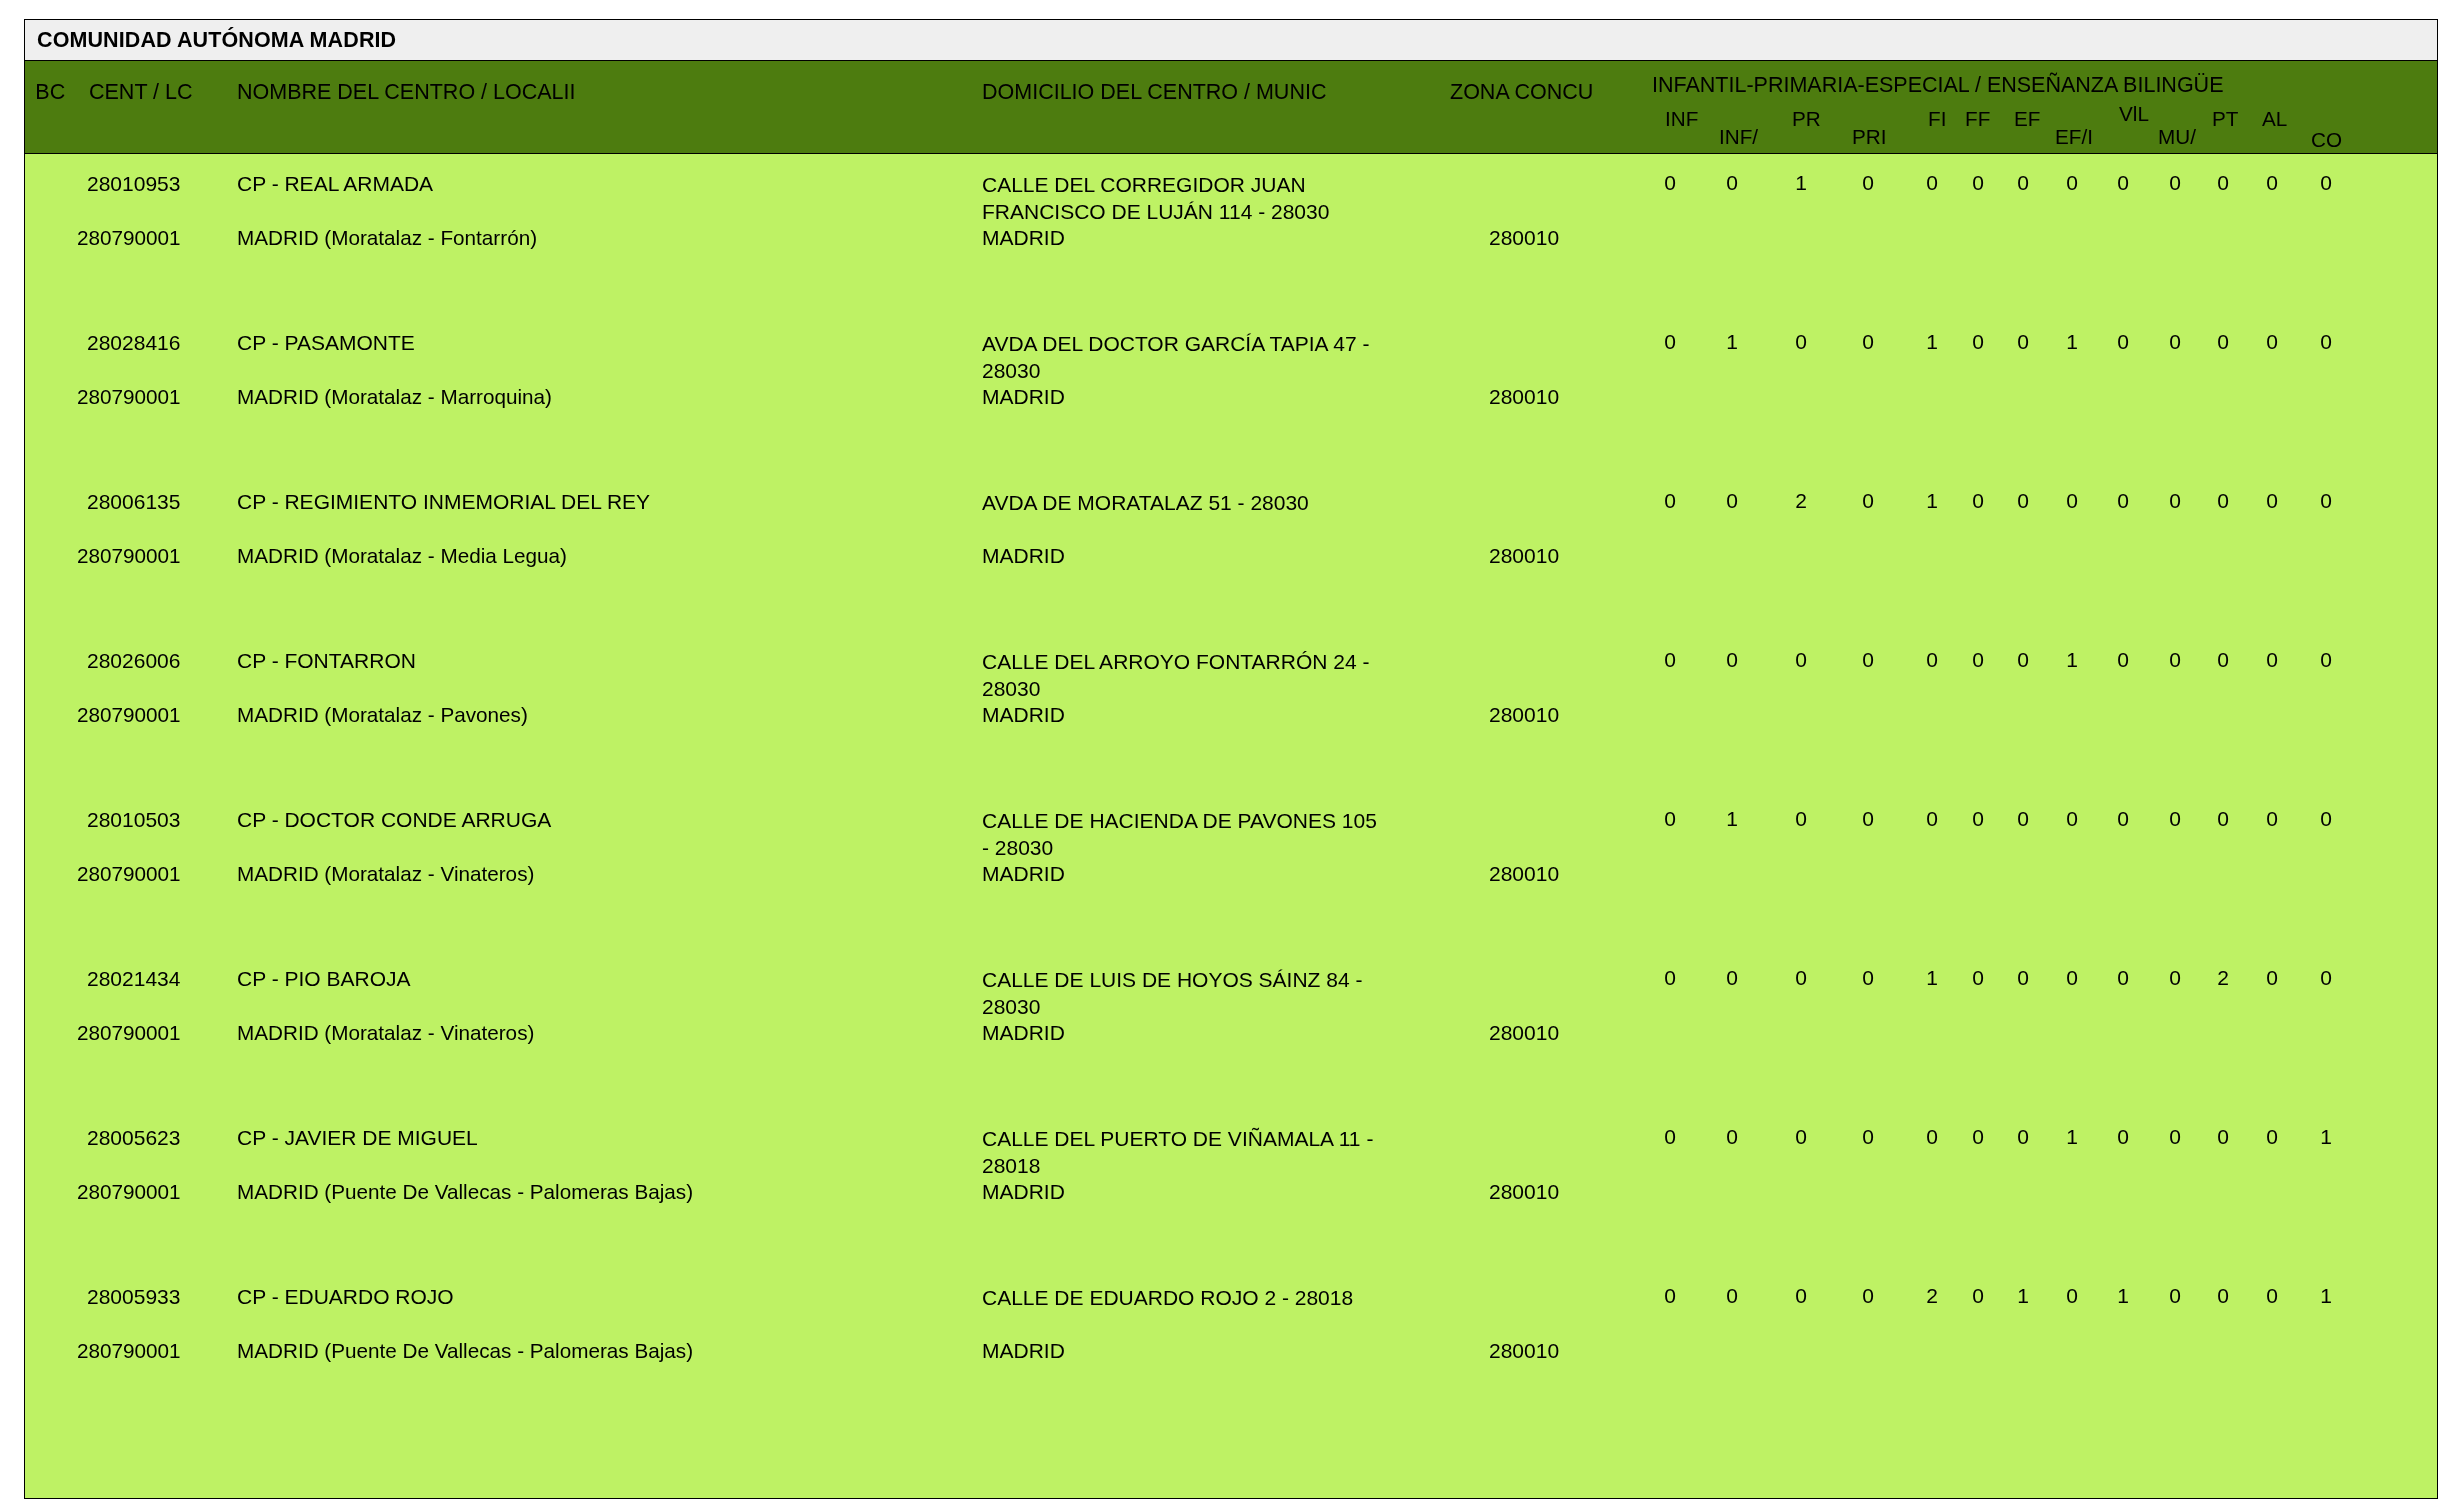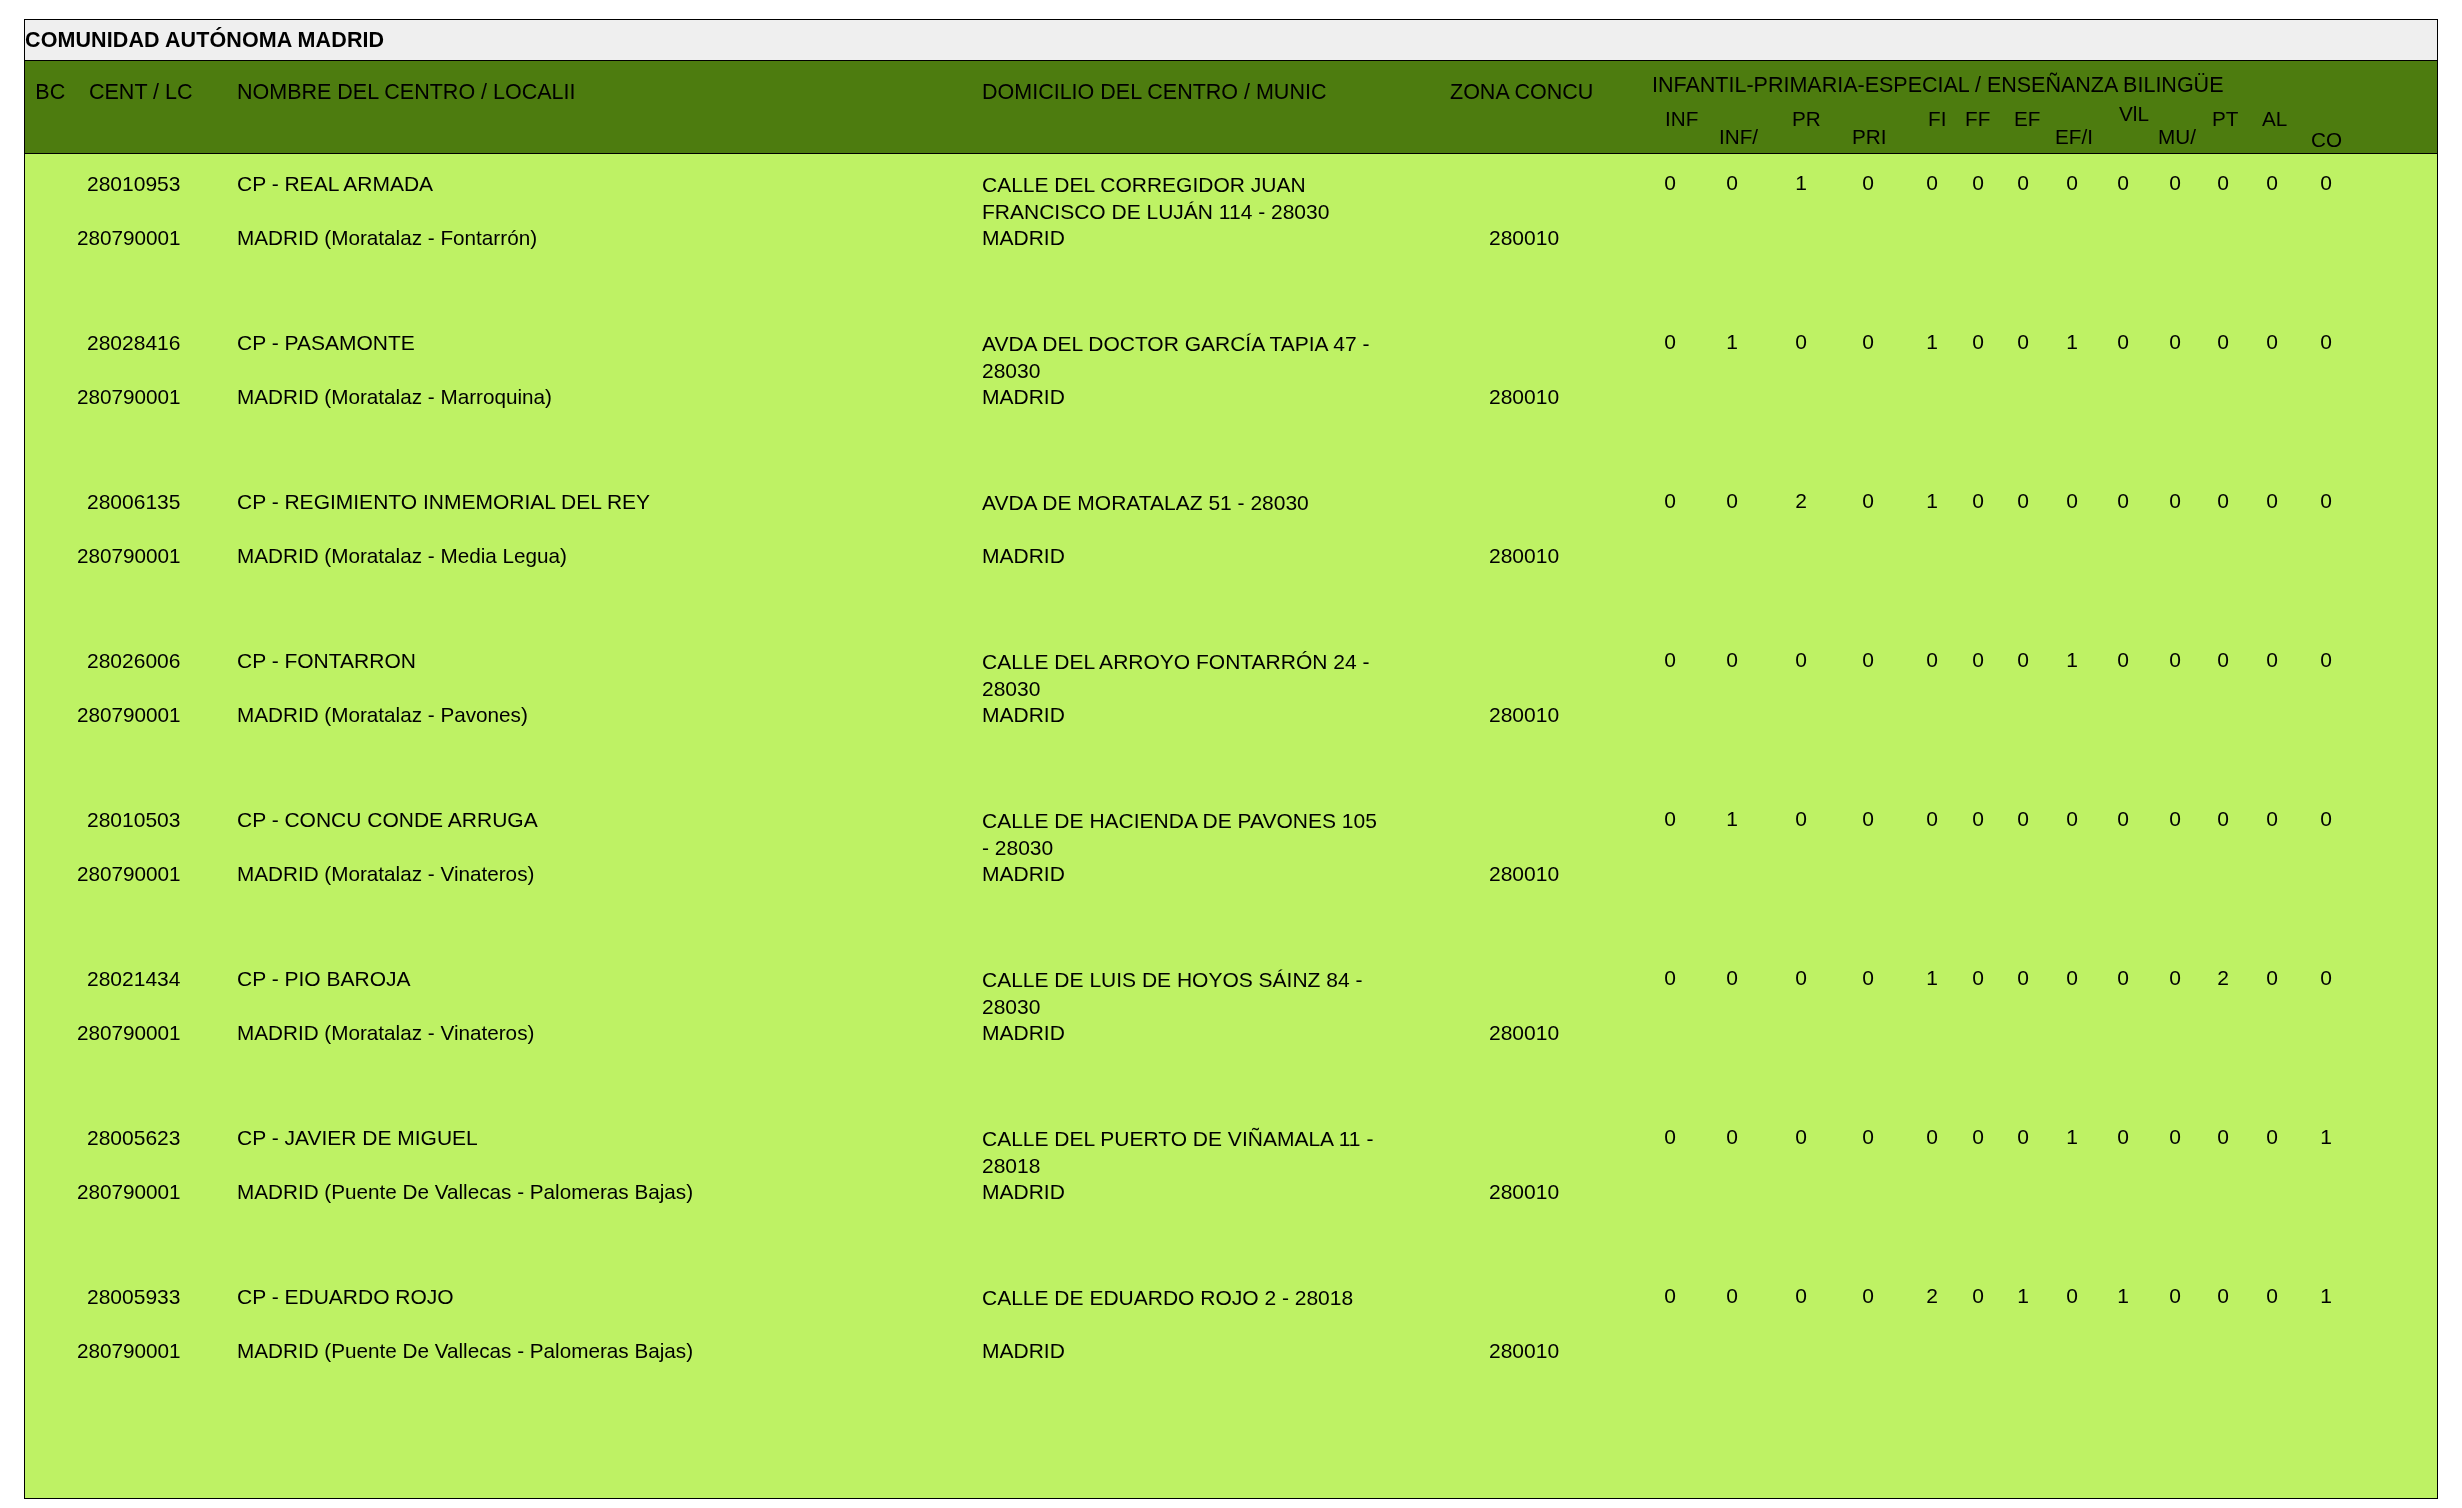--- a/index.html
+++ b/index.html
@@ -38,7 +38,7 @@
   }
   .banner-left {
     width: 938px;
-    padding-left: 0;
+    padding-left: 12px;
     font-weight: bold;
     font-size: 21.5px;
     letter-spacing: 0.1px;

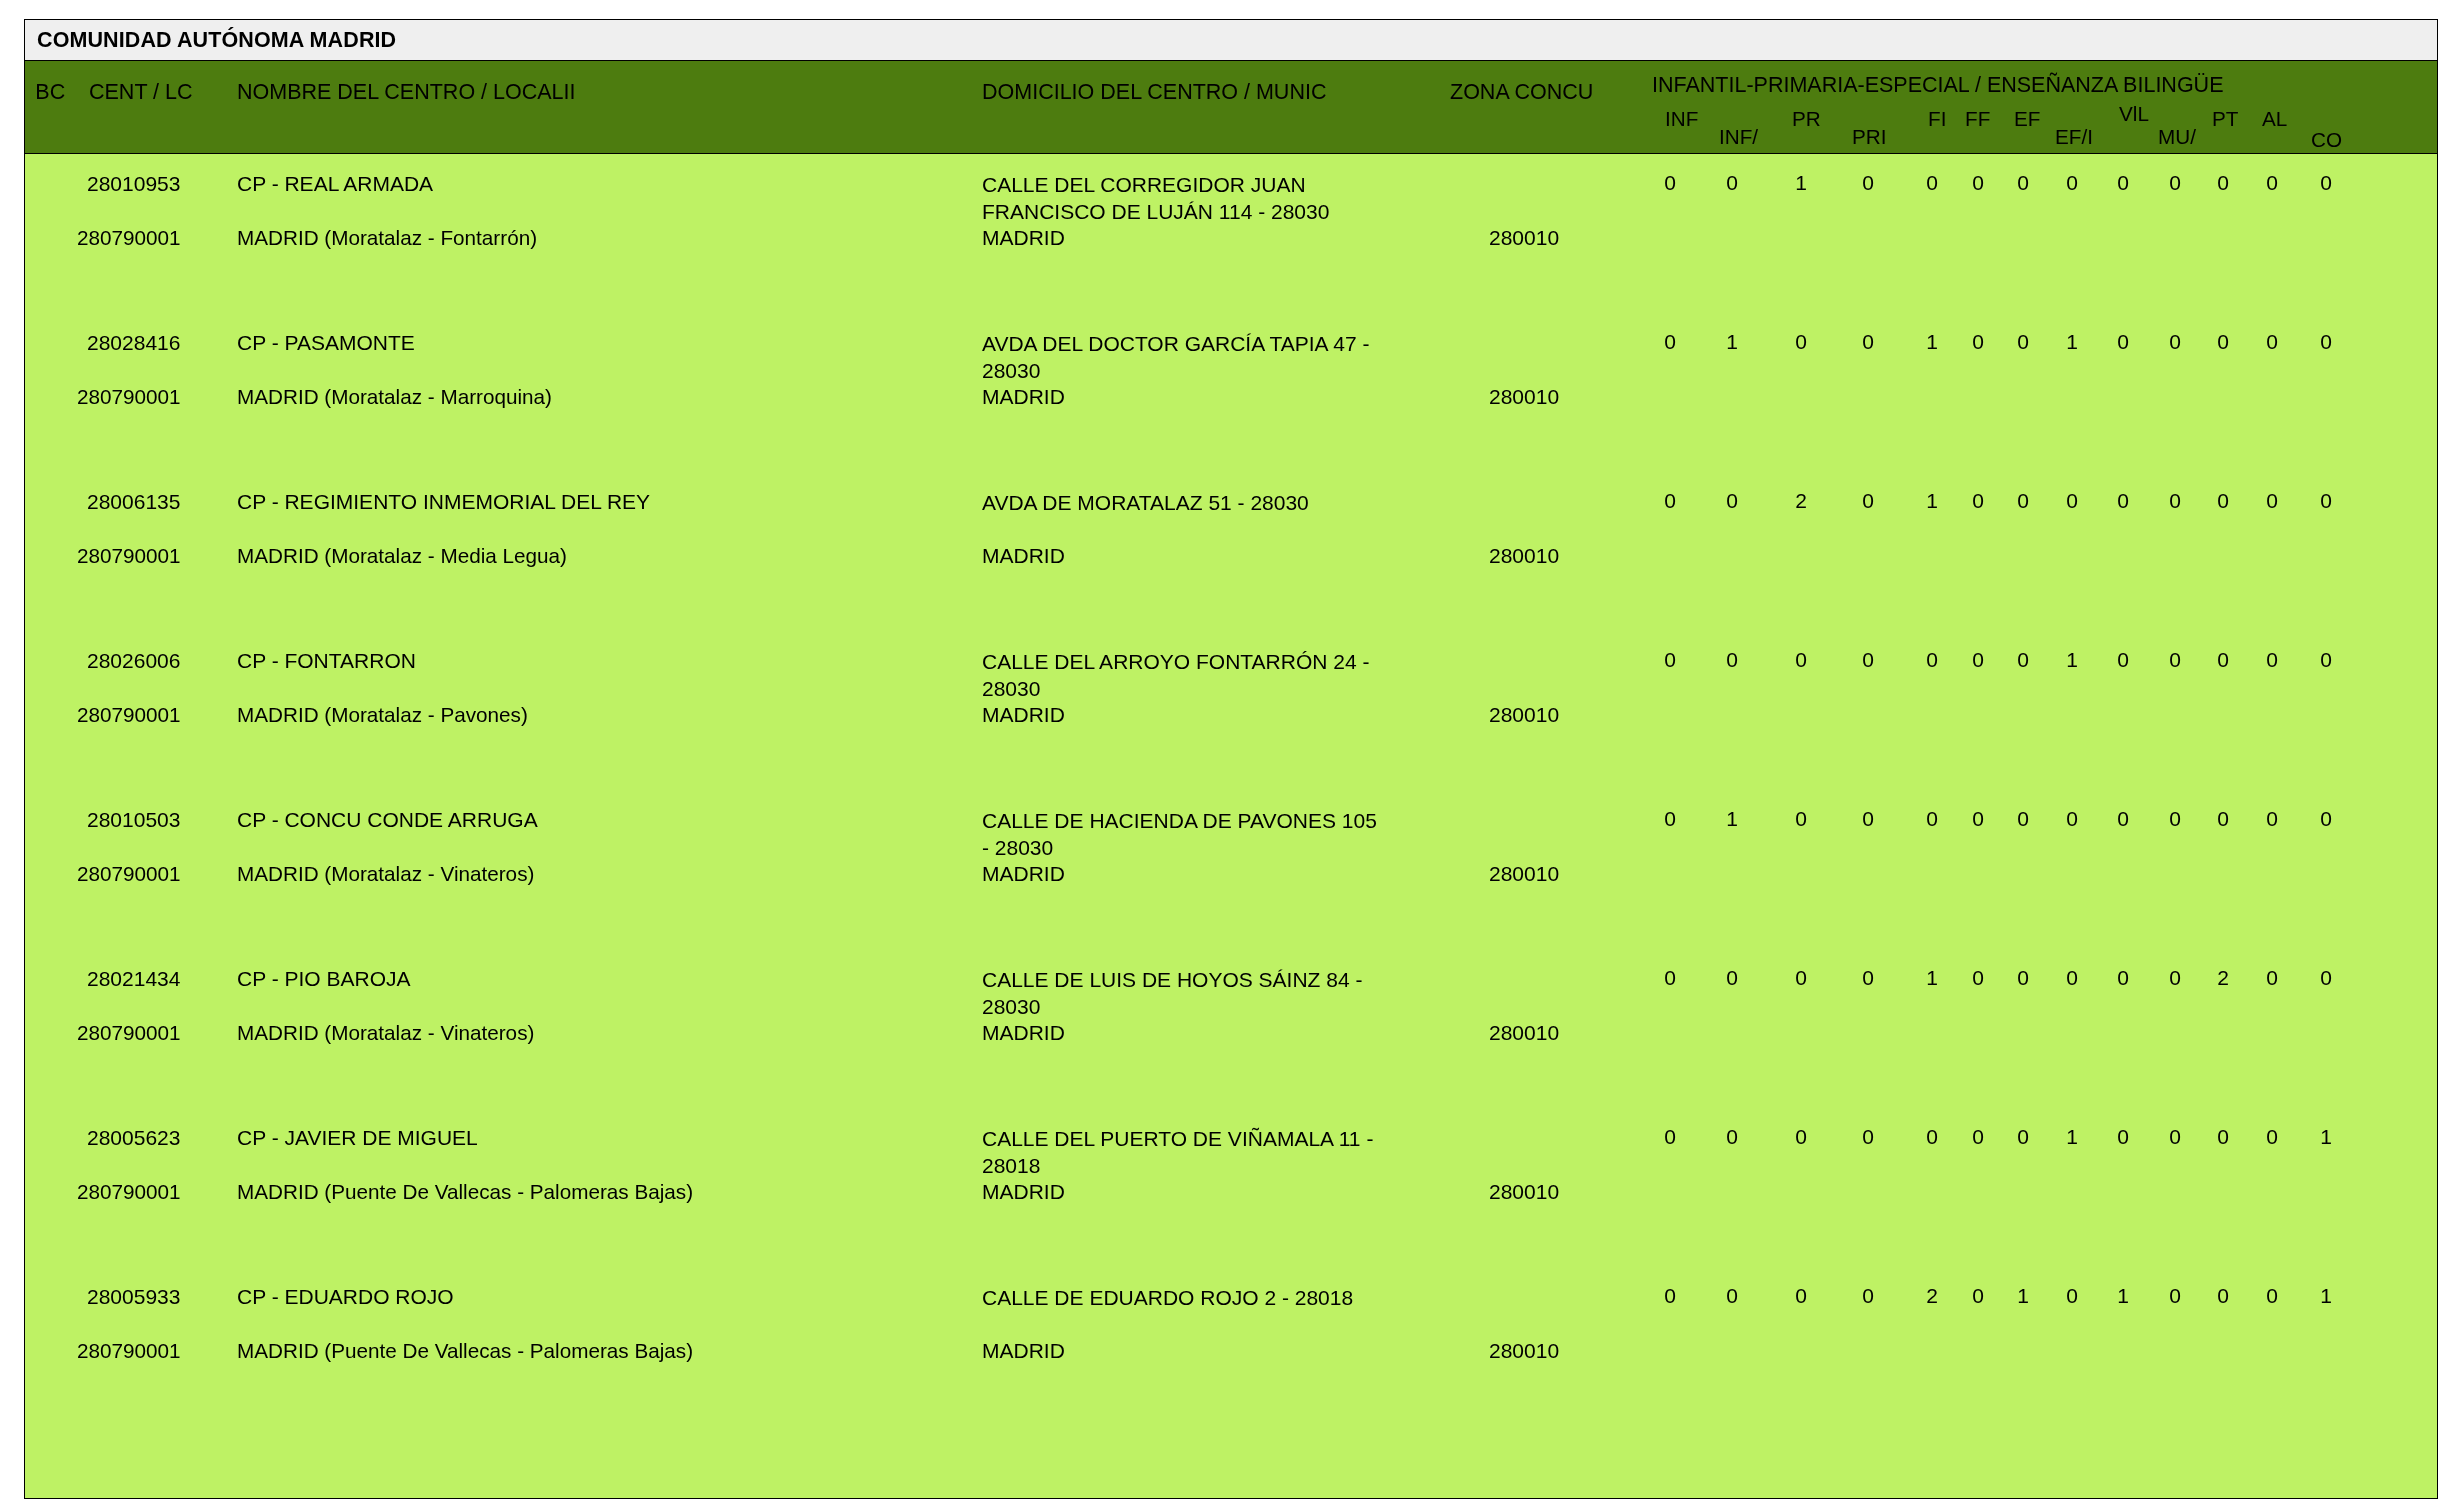--- a/index.html
+++ b/index.html
@@ -229,7 +229,7 @@
         </div>
         <div class="rec">
           <div class="cell r-code">28010503</div>
-          <div class="cell r-name">CP - CONCU CONDE ARRUGA</div>
+          <div class="cell r-name">CP - DOCTOR CONDE ARRUGA</div>
           <div class="cell r-loccode">280790001</div>
           <div class="cell r-locname">MADRID (Moratalaz - Vinateros)</div>
           <div class="cell r-addr wrap">CALLE DE HACIENDA DE PAVONES 105 - 28030</div>

